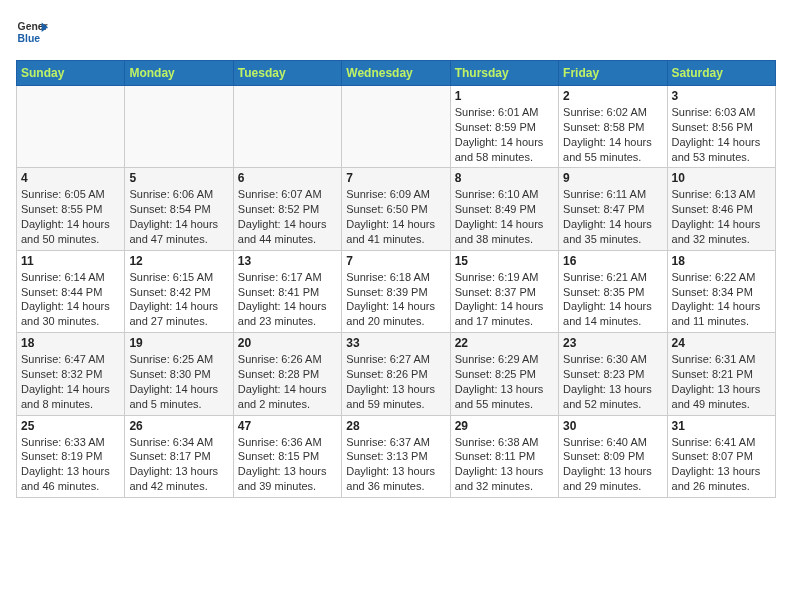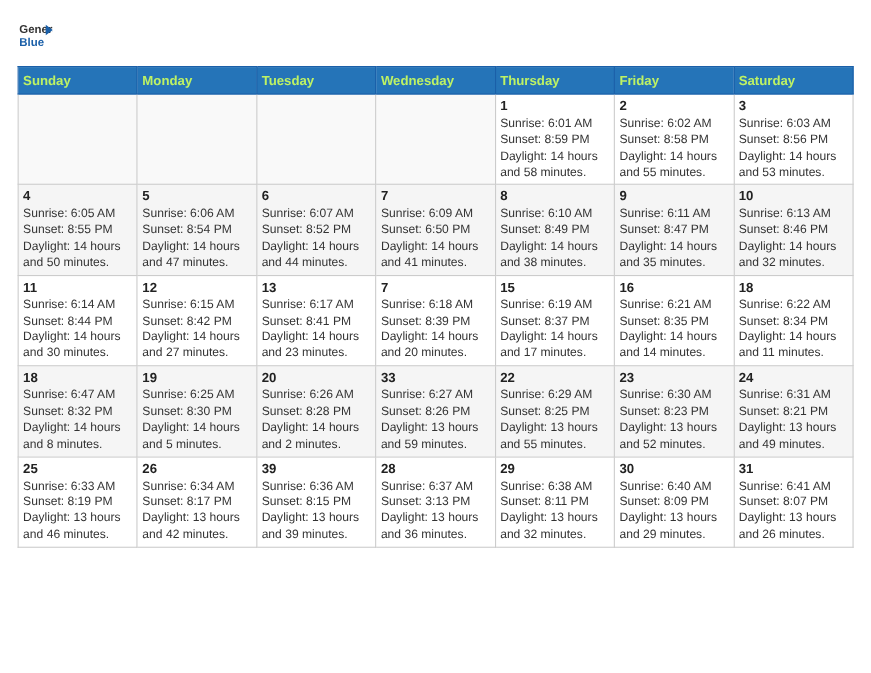--- a/index.html
+++ b/index.html
@@ -307,7 +307,7 @@
 and 42 minutes.</div>
         </td>
         <td>
-          <span class="day-num">39</span>
+          <span class="day-num">47</span>
           <div class="day-info">Sunrise: 6:36 AM
 Sunset: 8:15 PM
 Daylight: 13 hours

